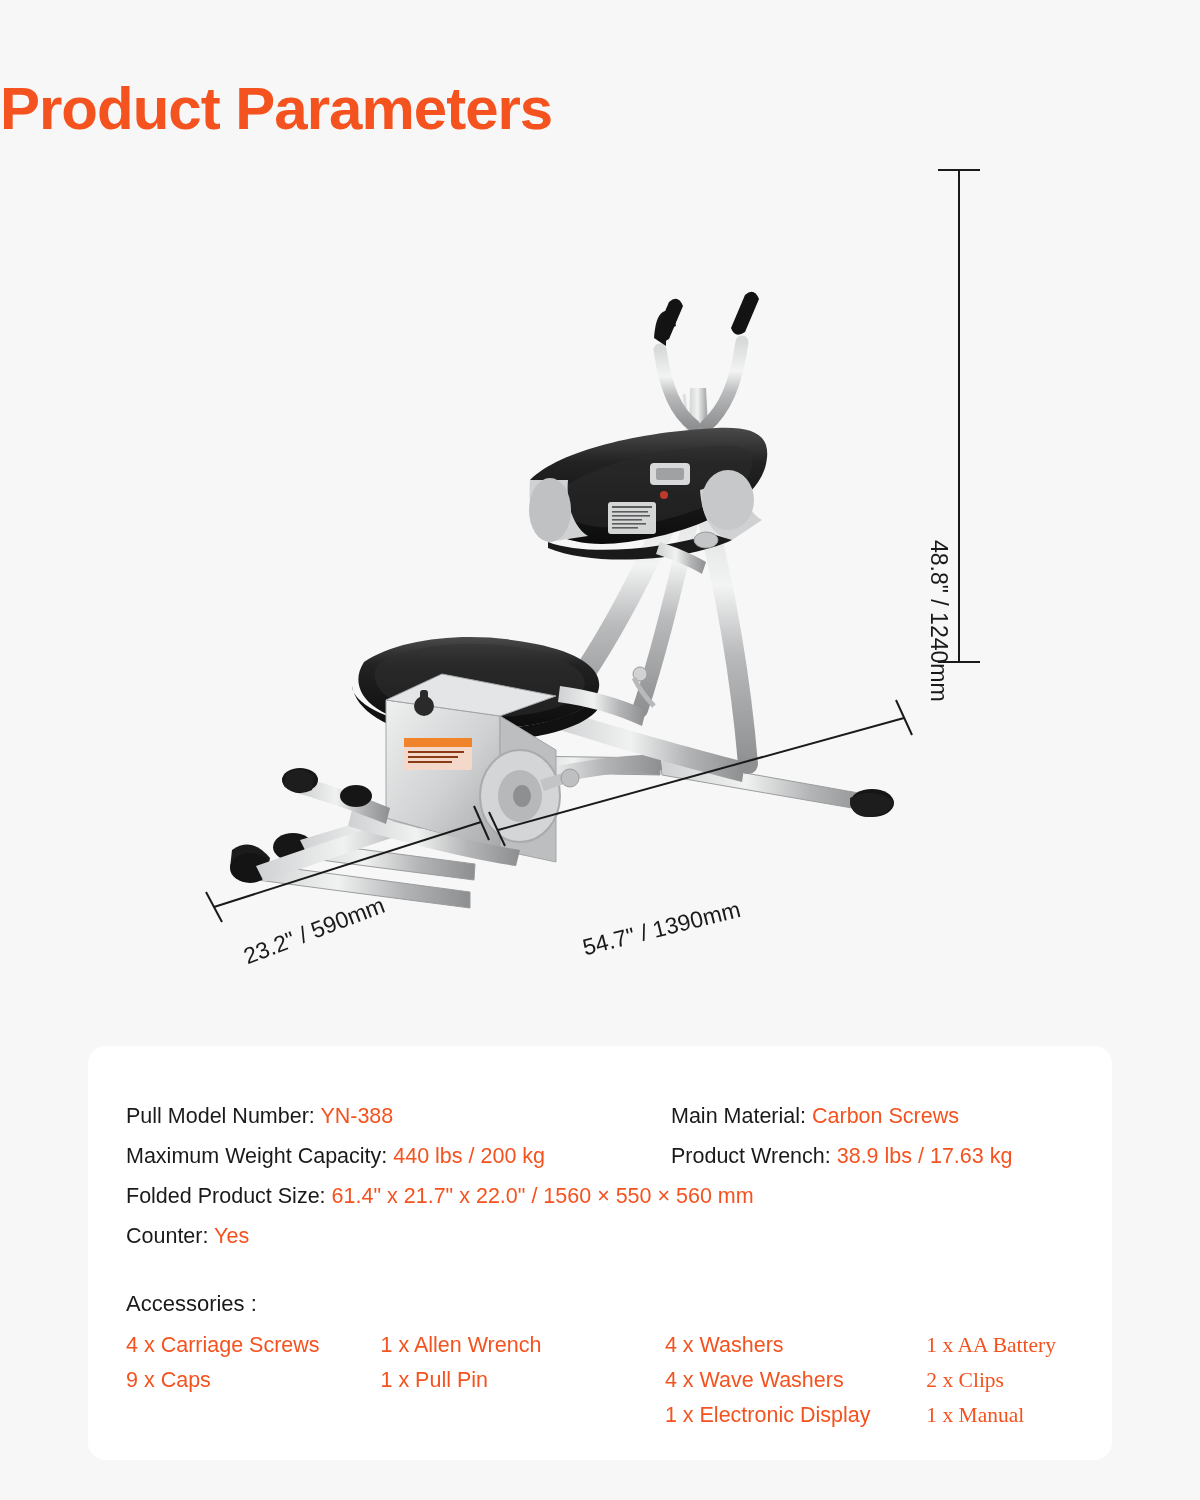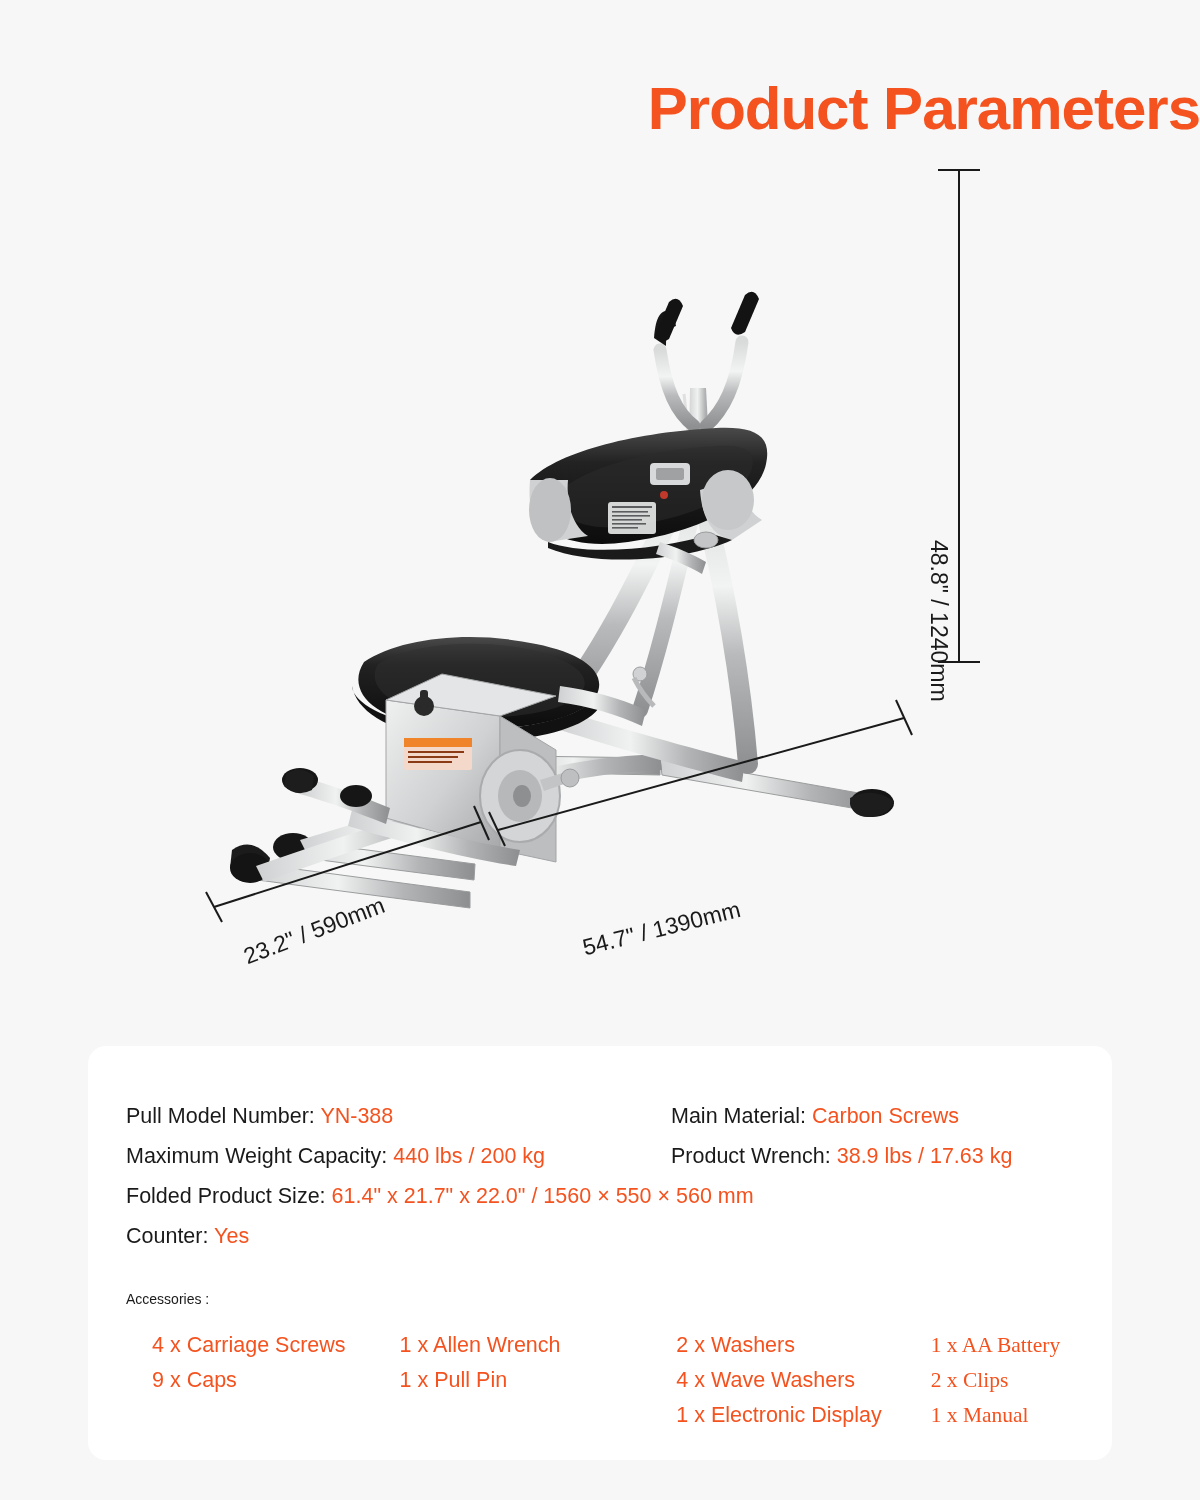--- a/index.html
+++ b/index.html
@@ -21,7 +21,7 @@
     top: 74px;
     left: 0;
     width: 1200px;
-    text-align: right;
+    text-align: left;
     font-size: 60px;
     font-weight: bold;
     color: #f4521e;

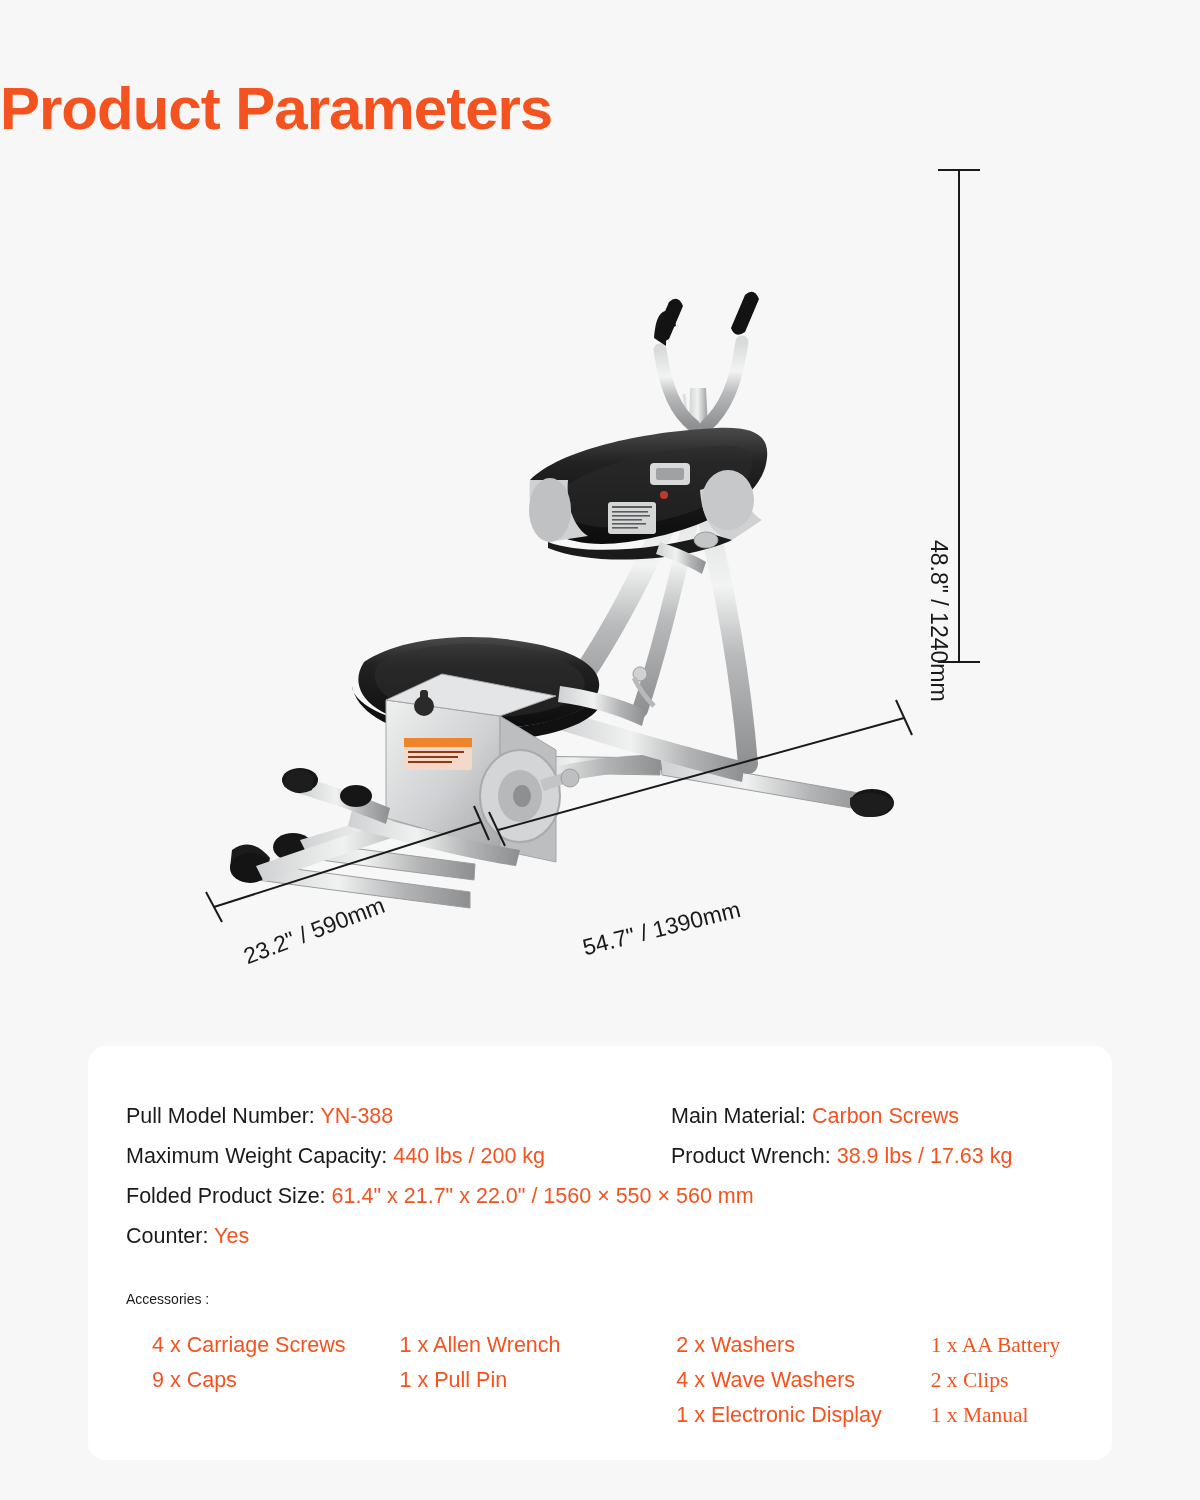--- a/index.html
+++ b/index.html
@@ -103,7 +103,7 @@
     position: absolute;
     left: 38px;
     top: 245px;
-    font-size: 14px;
+    font-size: 22px;
     color: #1a1a1a;
   }
 

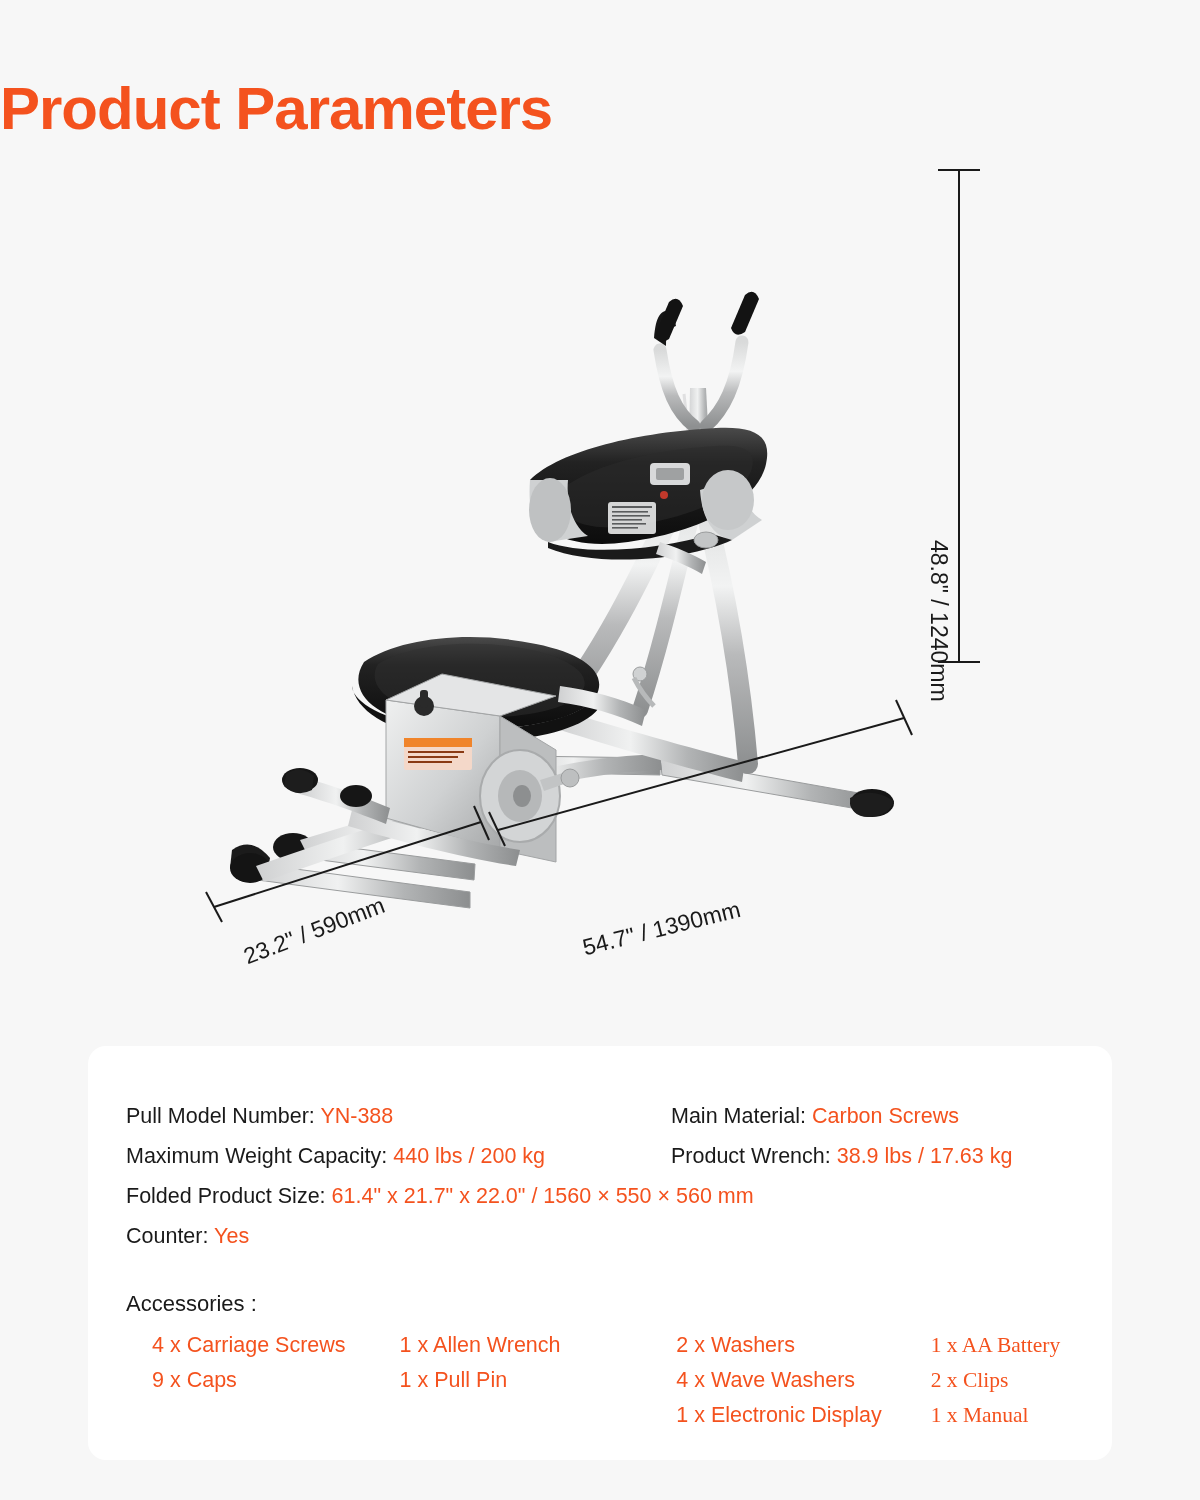--- a/index.html
+++ b/index.html
@@ -115,7 +115,7 @@
     display: flex;
   }
   .acc-col { }
-  .acc-col:nth-child(1) { width: 255px; margin-left: 26px; }
+  .acc-col:nth-child(1) { width: 255px; }
   .acc-col:nth-child(2) { width: 285px; }
   .acc-col:nth-child(3) { width: 262px; }
   .acc-col:nth-child(4) { width: 160px; font-family: Liberation Serif, serif; }

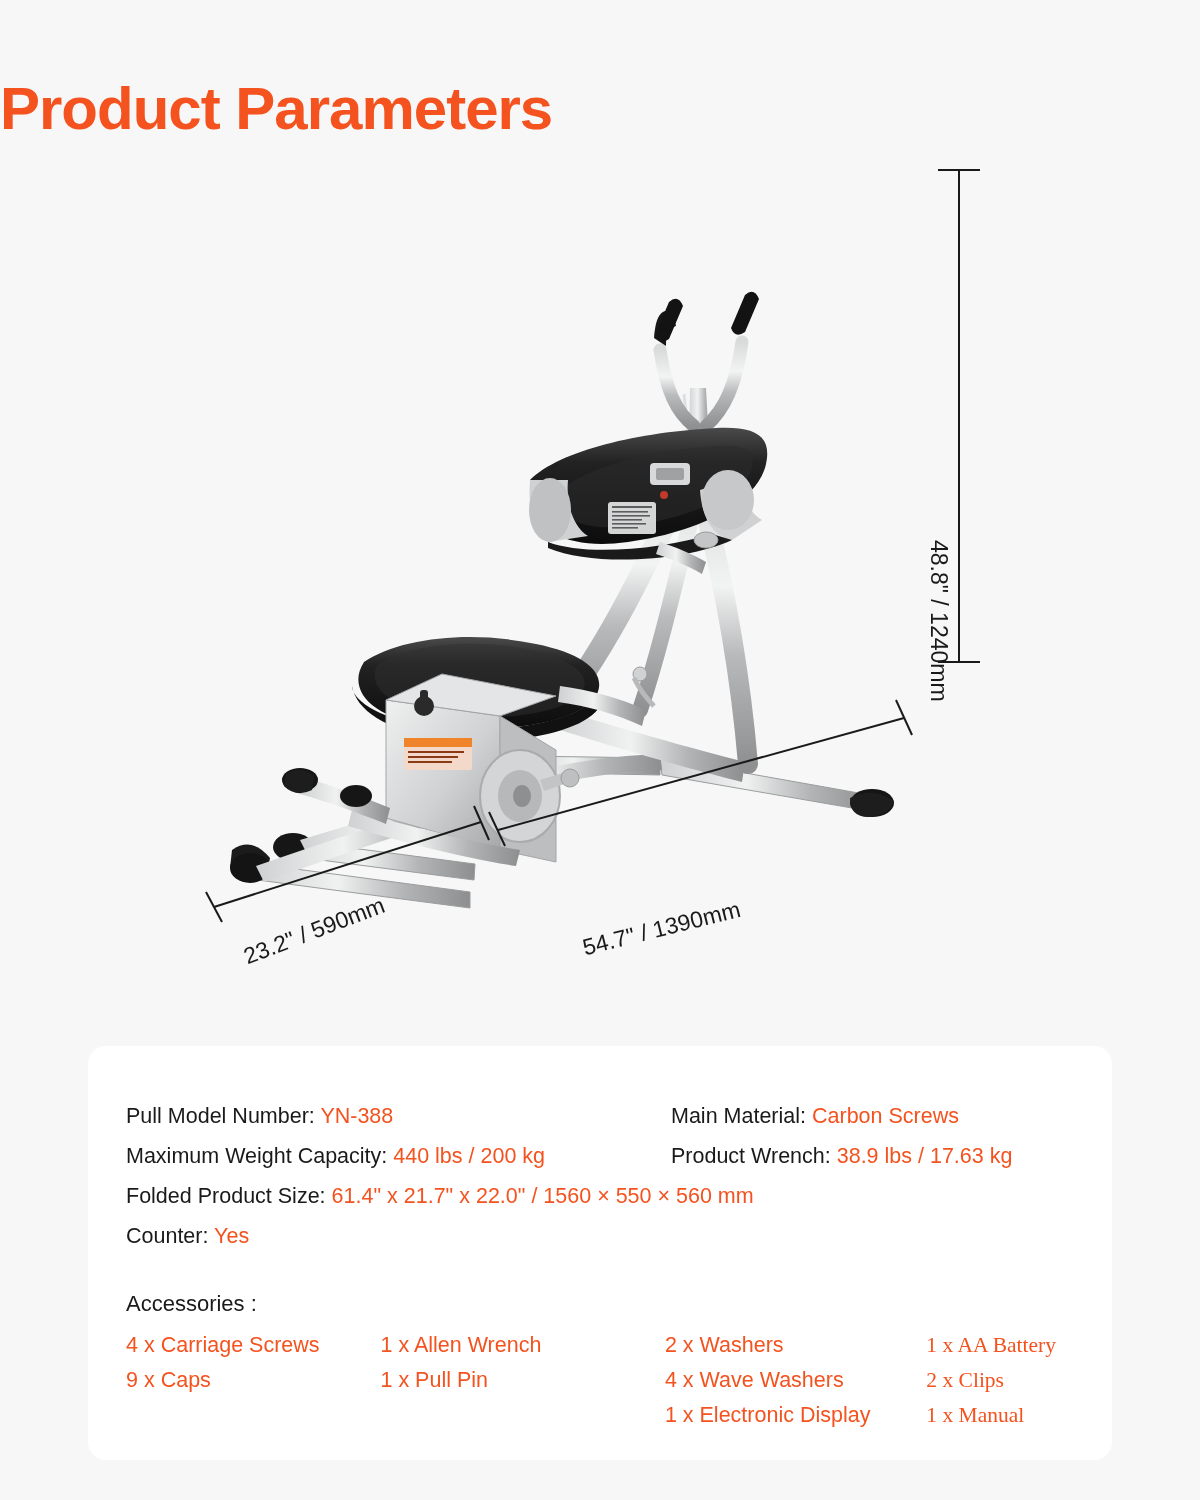--- a/index.html
+++ b/index.html
@@ -348,7 +348,7 @@
       <div class="acc-item">1 x Pull Pin</div>
     </div>
     <div class="acc-col">
-      <div class="acc-item">2 x Washers</div>
+      <div class="acc-item">4 x Washers</div>
       <div class="acc-item">4 x Wave Washers</div>
       <div class="acc-item">1 x Electronic Display</div>
     </div>

